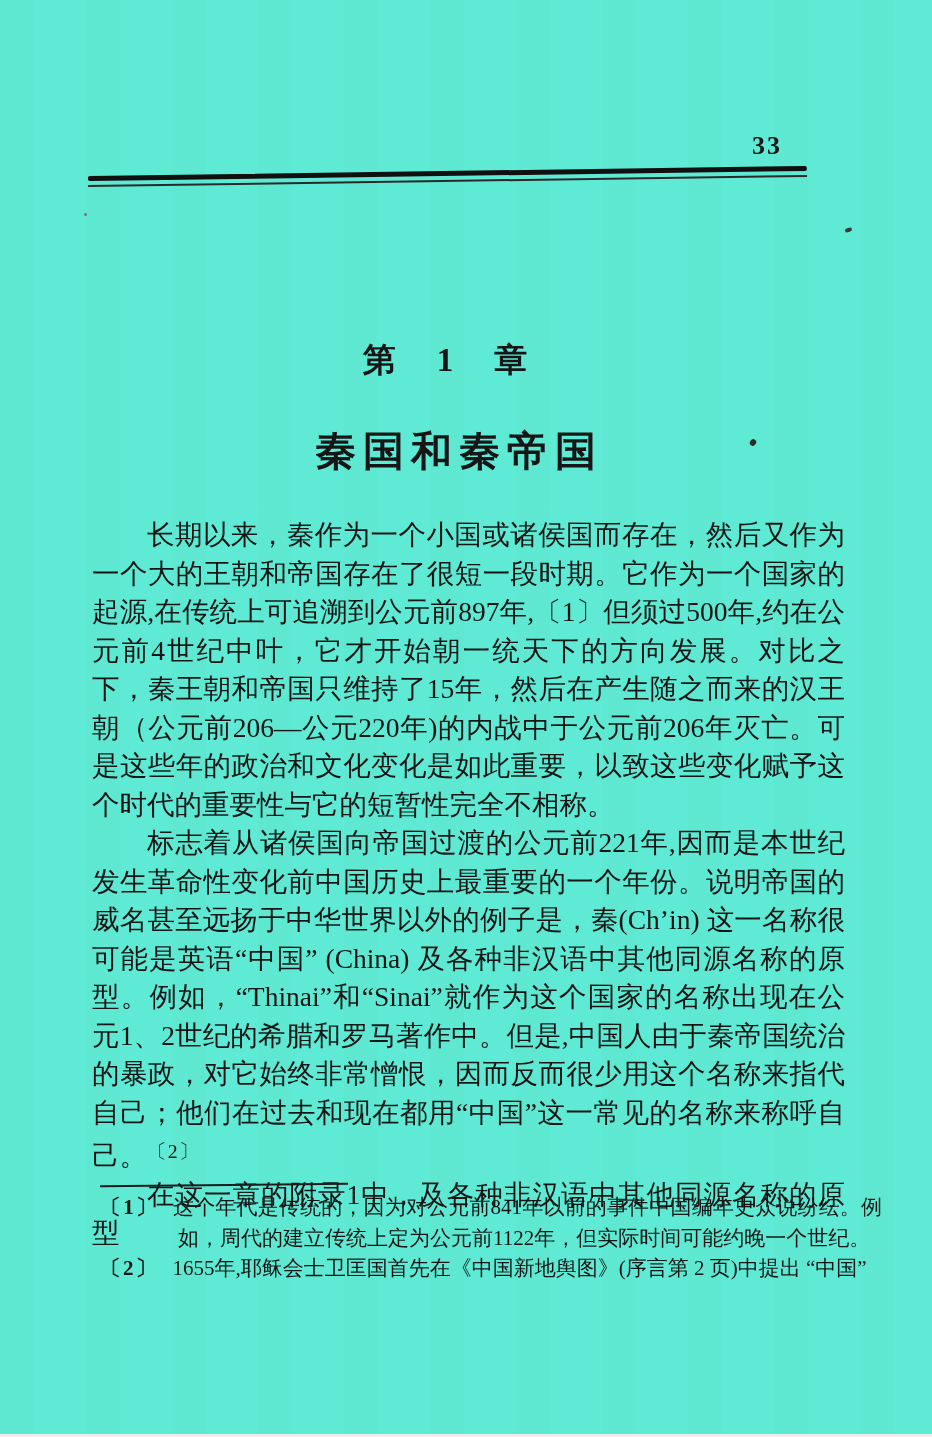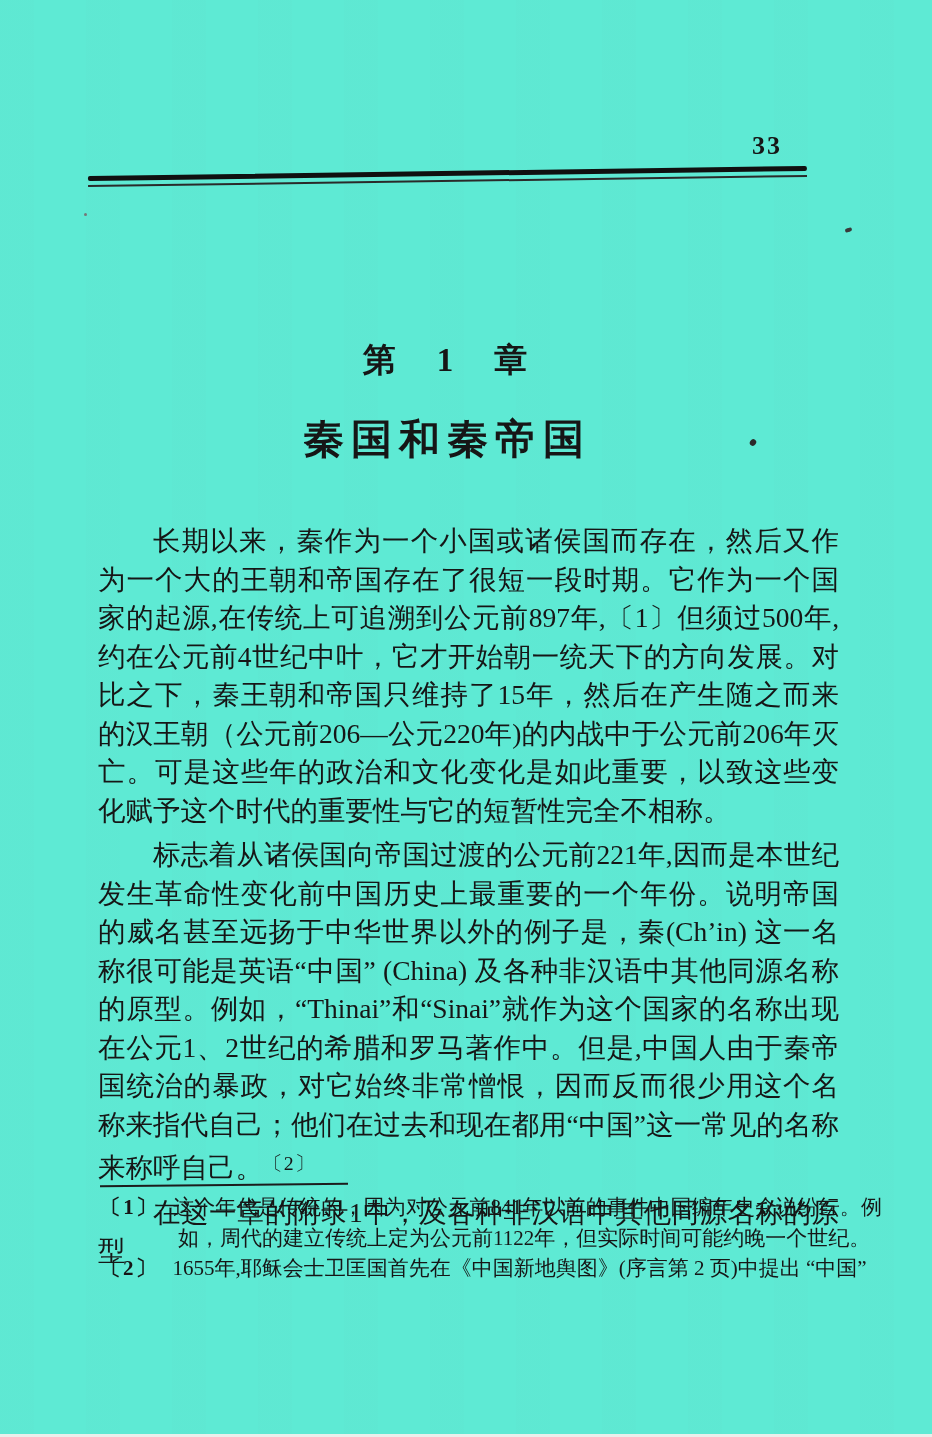--- a/index.html
+++ b/index.html
@@ -156,7 +156,7 @@
 
   <div class="chapter-label">第　1　章</div>
 
-  <h1 class="chapter-title" style="margin:0;">秦国和秦帝国</h1>
+  <h1 class="chapter-title" style="margin:12px;">秦国和秦帝国</h1>
 
   <div class="body-text">
     <p>长期以来，秦作为一个小国或诸侯国而存在，然后又作为一个大的王朝和帝国存在了很短一段时期。它作为一个国家的起源,在传统上可追溯到公元前897年,〔1〕但须过500年,约在公元前4世纪中叶，它才开始朝一统天下的方向发展。对比之下，秦王朝和帝国只维持了15年，然后在产生随之而来的汉王朝（公元前206—公元220年)的内战中于公元前206年灭亡。可是这些年的政治和文化变化是如此重要，以致这些变化赋予这个时代的重要性与它的短暂性完全不相称。</p>

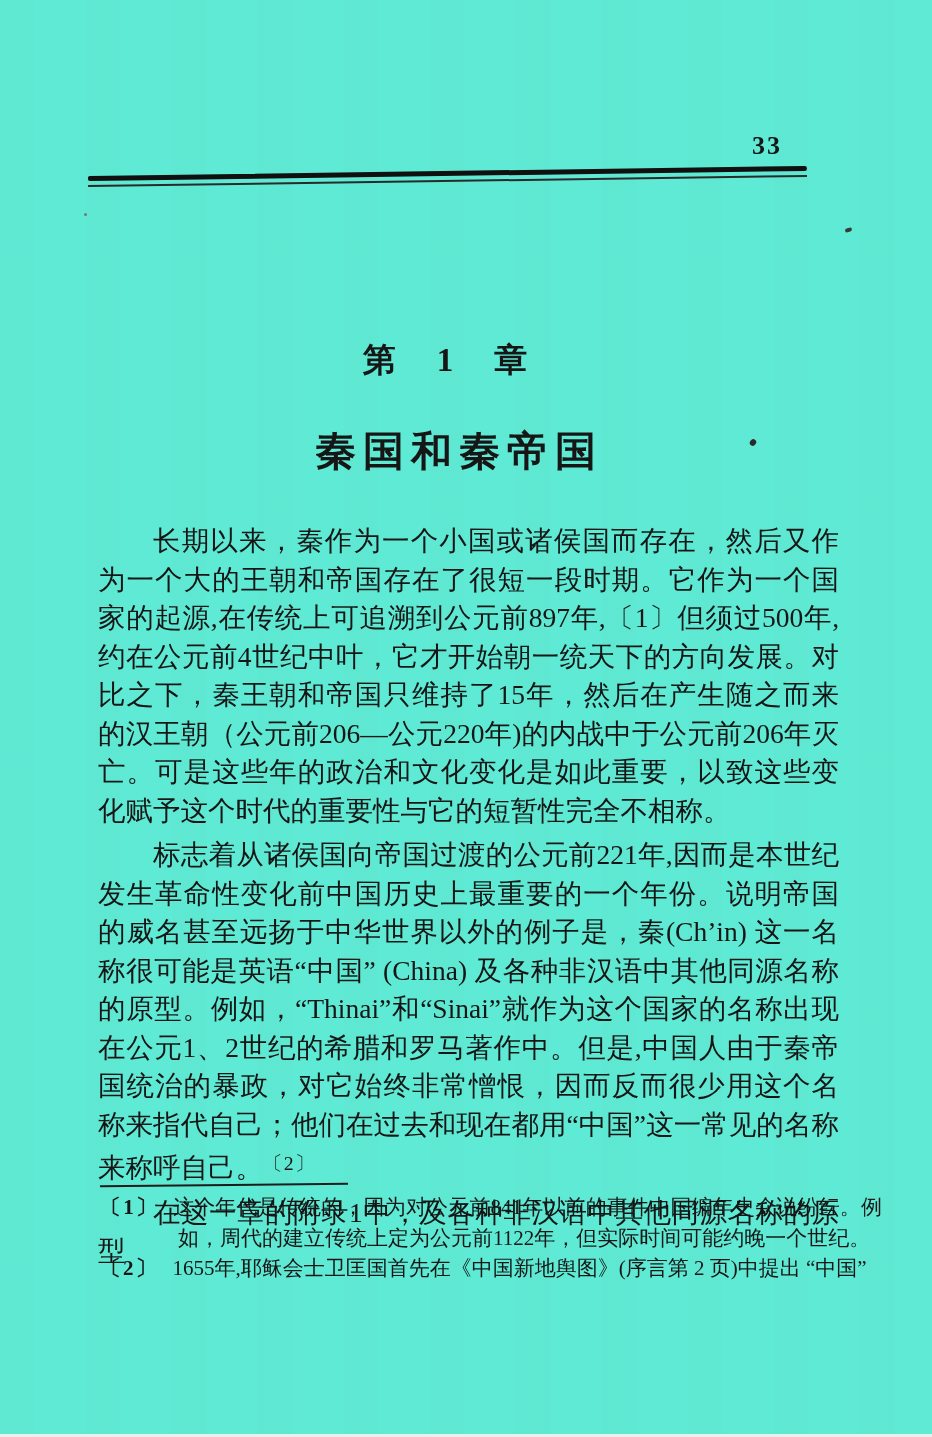--- a/index.html
+++ b/index.html
@@ -95,7 +95,7 @@
     text-align: justify;
   }
   .body-text p {
-    margin: 6px;
+    margin: 0;
     text-indent: 2em;
   }
   .fn-ref-sup {

